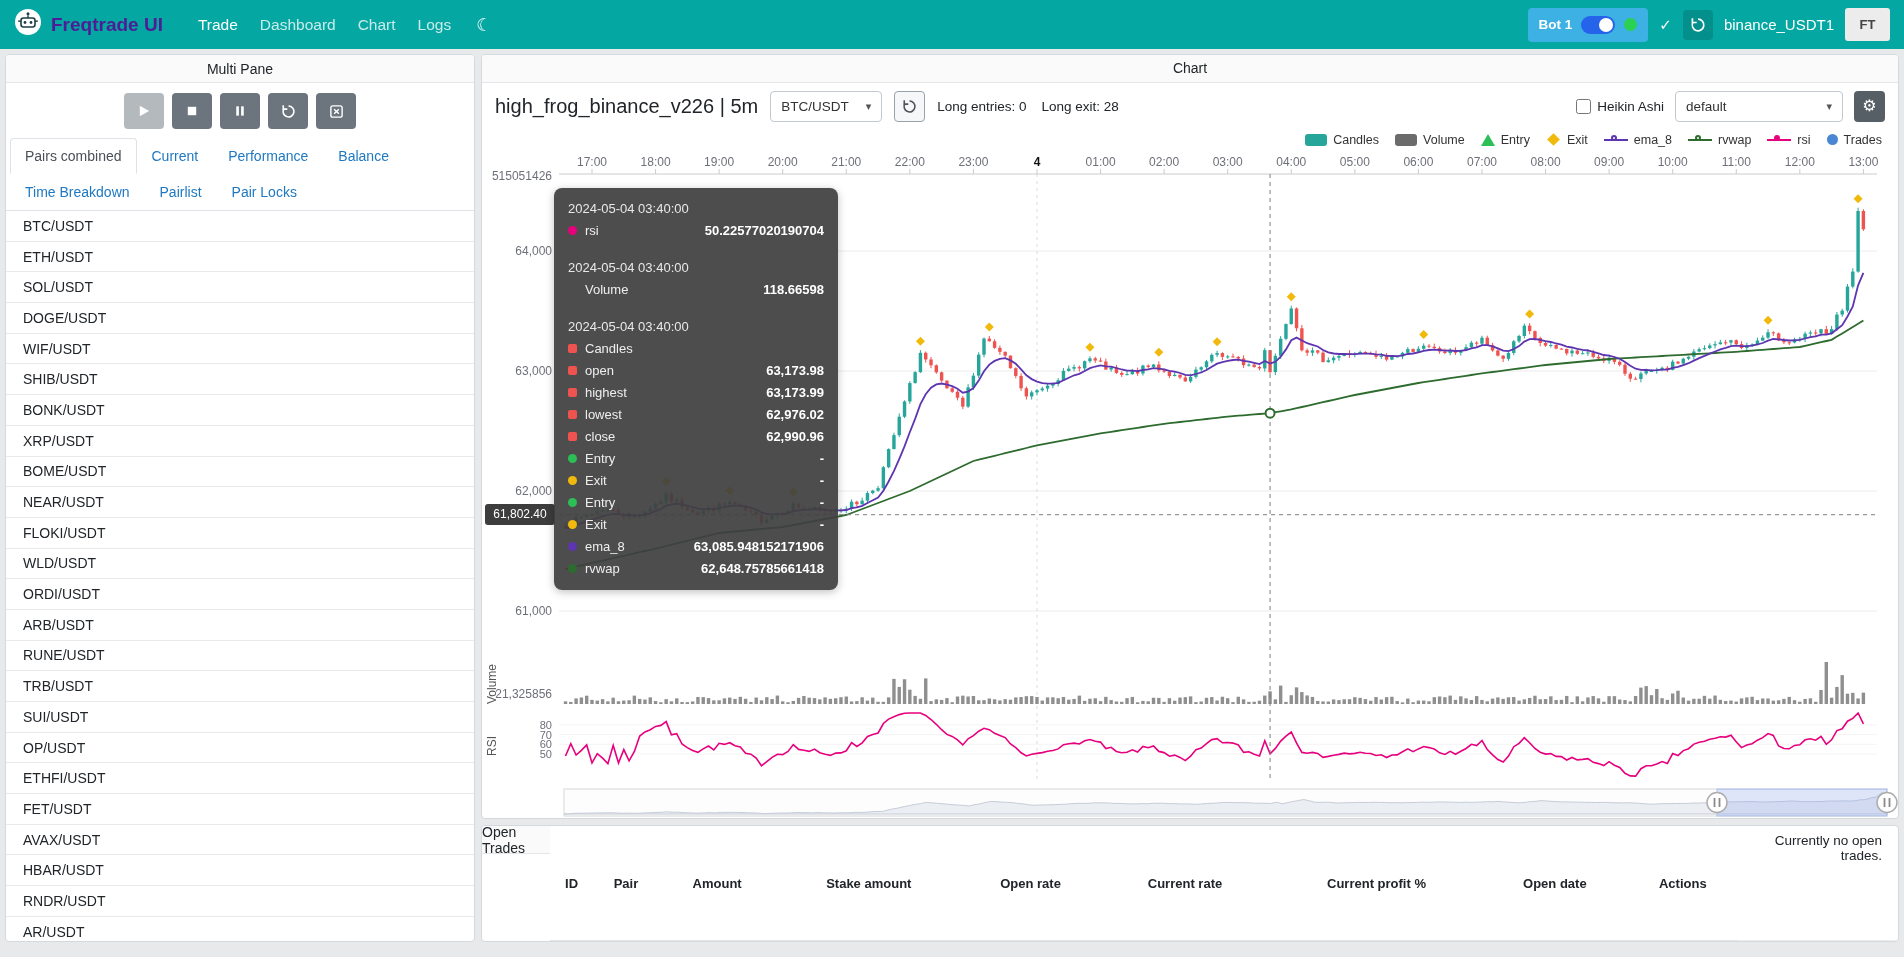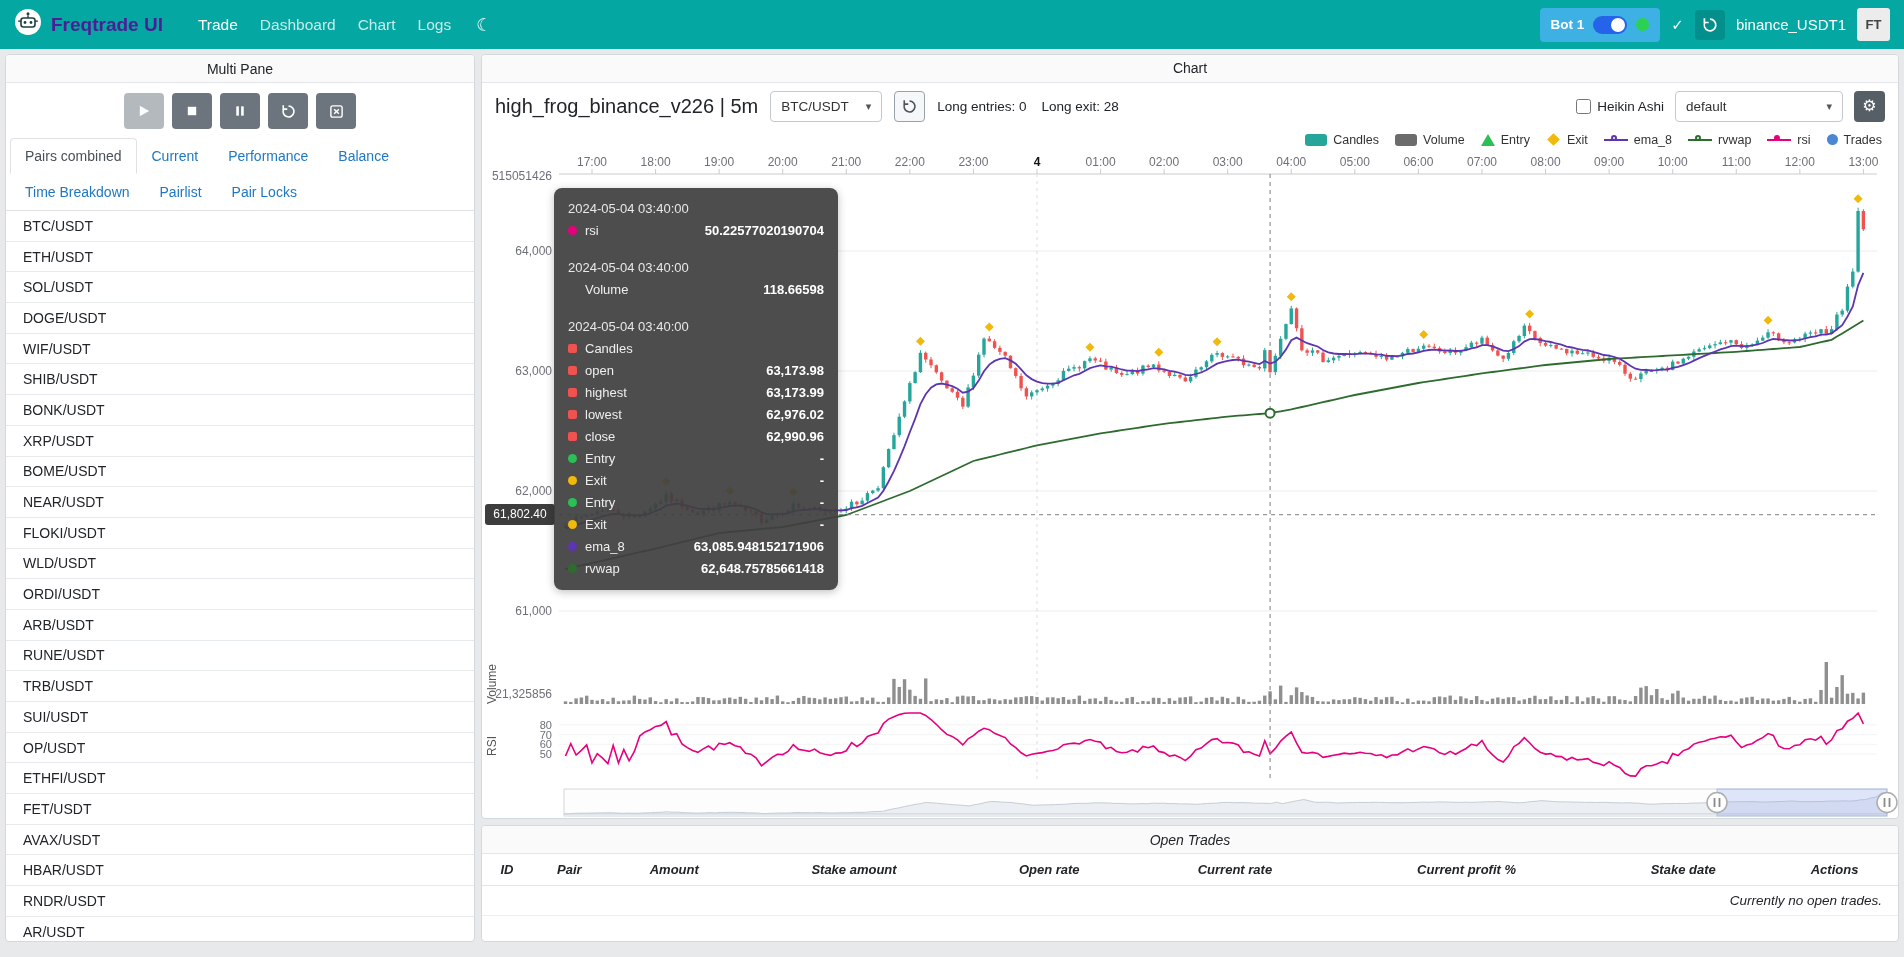--- a/index.html
+++ b/index.html
@@ -25,7 +25,7 @@
   .check-glyph { color:#fff; font-size:15px; }
   .nav-reload { width:30px; height:30px; border:none; border-radius:4px; background:rgba(0,0,0,.14); display:flex; align-items:center; justify-content:center; cursor:pointer; }
   .exchange-label { color:#fff; font-size:15px; }
-  .avatar { width:33px; height:33px; border-radius:3px; background:#ececec; color:#444; font-size:13px; font-weight:700; display:flex; align-items:center; justify-content:center; cursor:pointer; }
+  .avatar { width:45px; height:33px; border-radius:3px; background:#ececec; color:#444; font-size:13px; font-weight:700; display:flex; align-items:center; justify-content:center; cursor:pointer; }
   
   .layout { display:flex; gap:6px; padding:5px; height:898px; }
   .panel { background:#fff; border:1px solid #d4d9dd; border-radius:4px; overflow:hidden; }

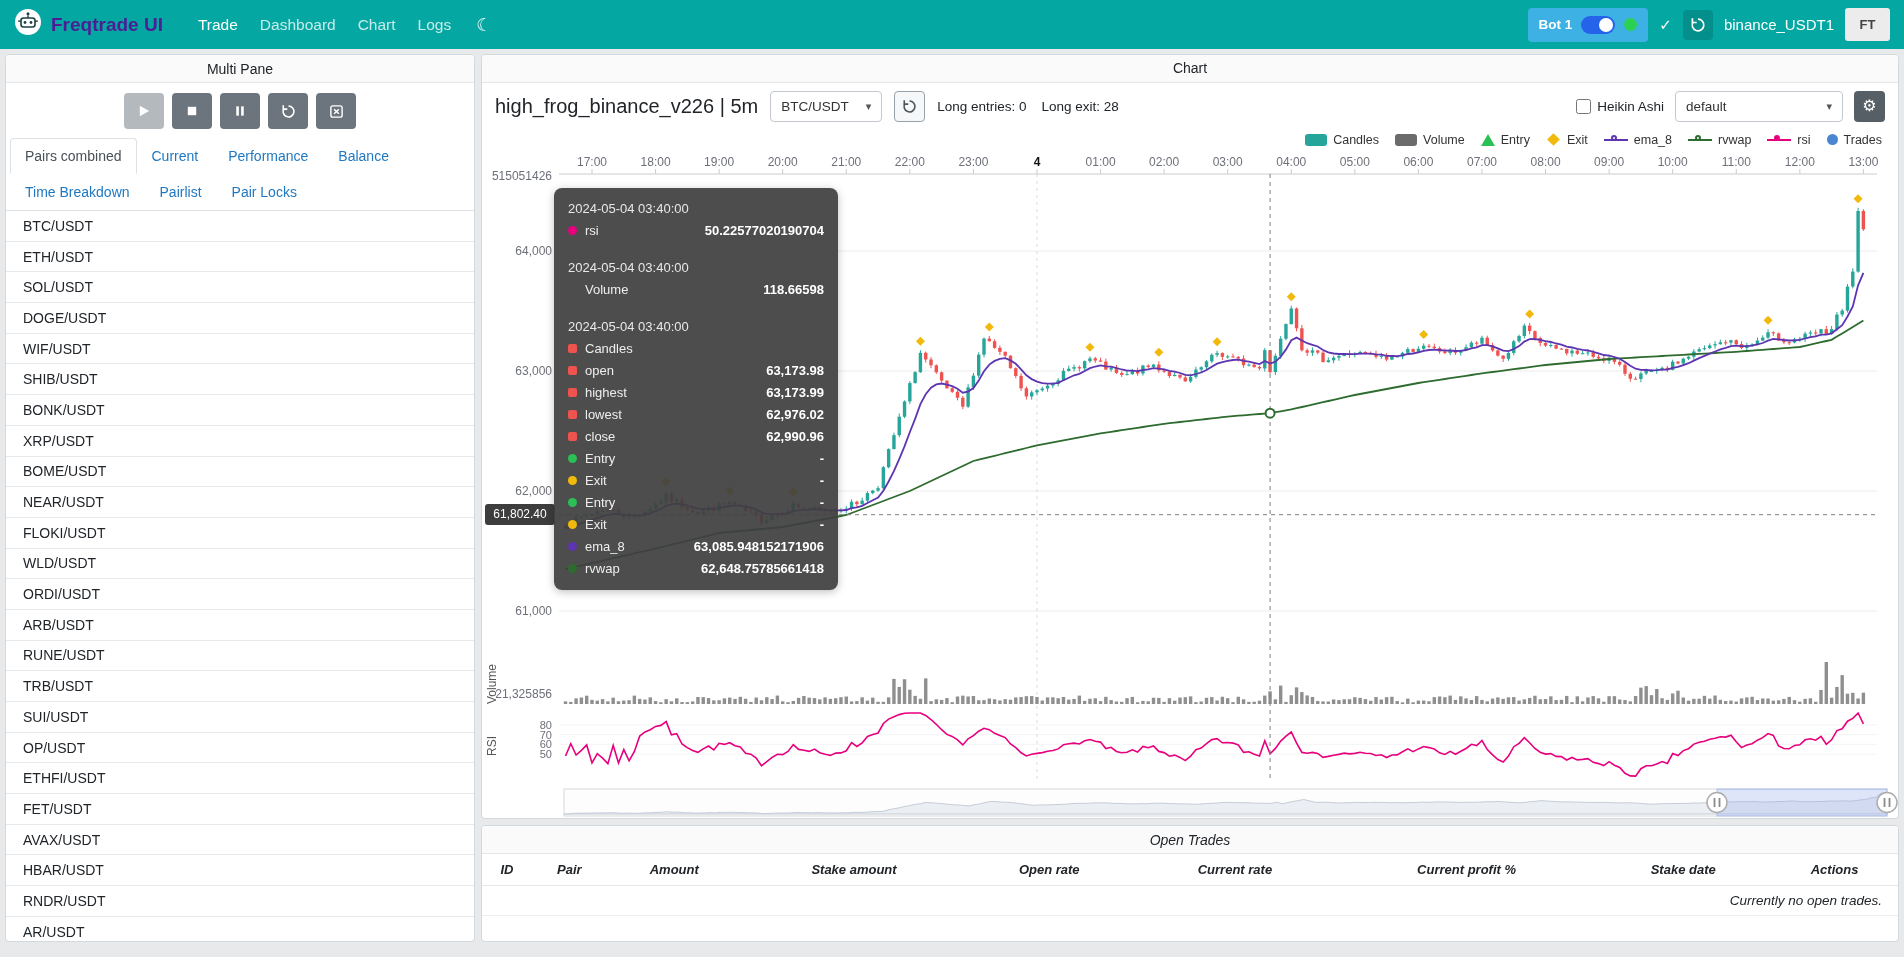--- a/index.html
+++ b/index.html
@@ -71,7 +71,7 @@
   .tt-value { margin-left:auto; font-weight:700; }
   .axis-tag { position:absolute; left:3px; top:374px; width:70px; height:21px; background:#3d3d3d; color:#fff; font-size:12px; border-radius:3px; display:flex; align-items:center; justify-content:center; z-index:4; }
   
-  .trades-panel { flex:1; display:flex; flex-direction:column;font-style:italic; }
+  .trades-panel { flex:1; display:flex; flex-direction:row; }
   .trades-table { width:100%; border-collapse:collapse; }
   .trades-table th { font-size:13px; font-weight:700; padding:8px 4px; text-align:center; border-bottom:1px solid #e4e6e9; }
   .no-trades { text-align:right; font-size:13.5px; padding:7px 16px; border-bottom:1px solid #eceeef; }

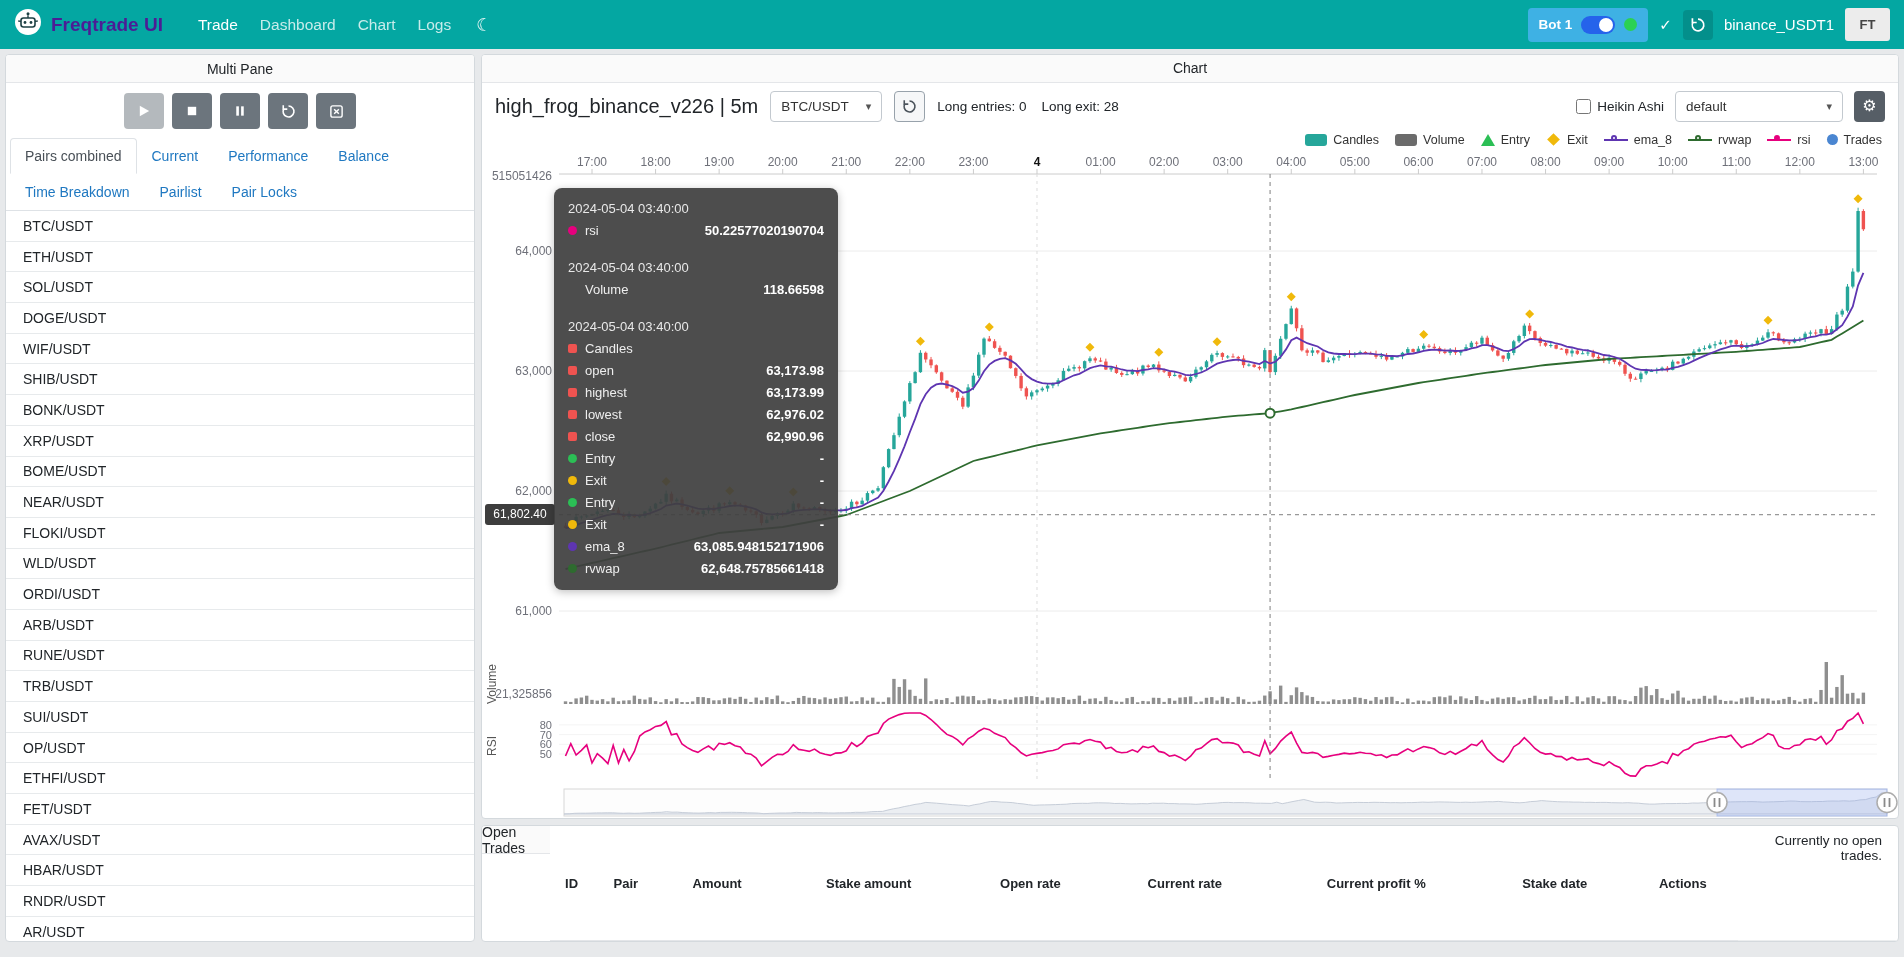--- a/index.html
+++ b/index.html
@@ -1209,7 +1209,7 @@
               <th>Open rate</th>
               <th>Current rate</th>
               <th>Current profit %</th>
-              <th>Stake date</th>
+              <th>Open date</th>
               <th>Actions</th>
             </tr>
           </thead>

